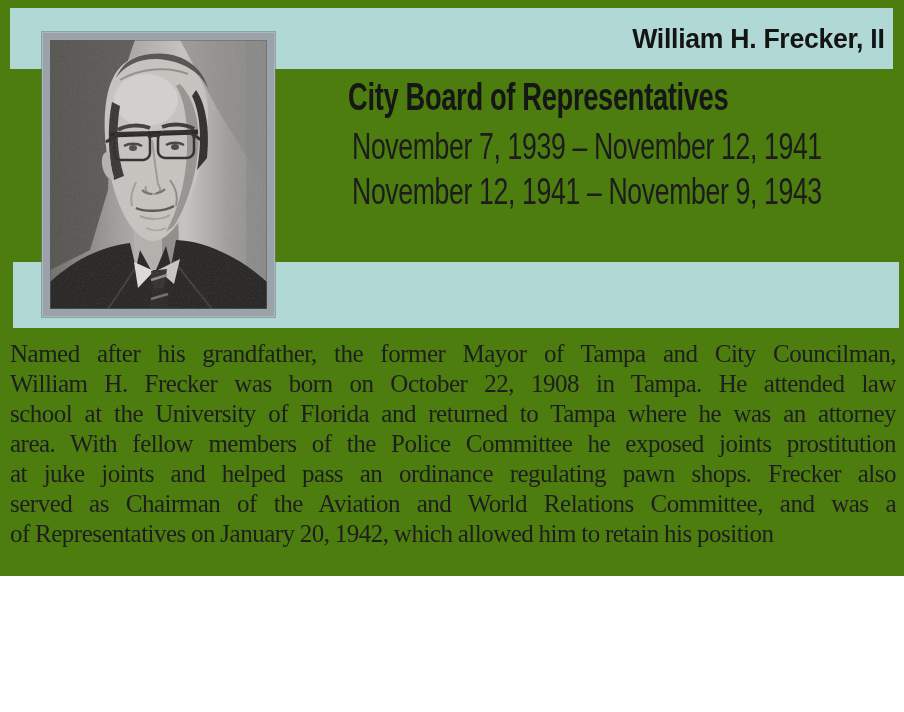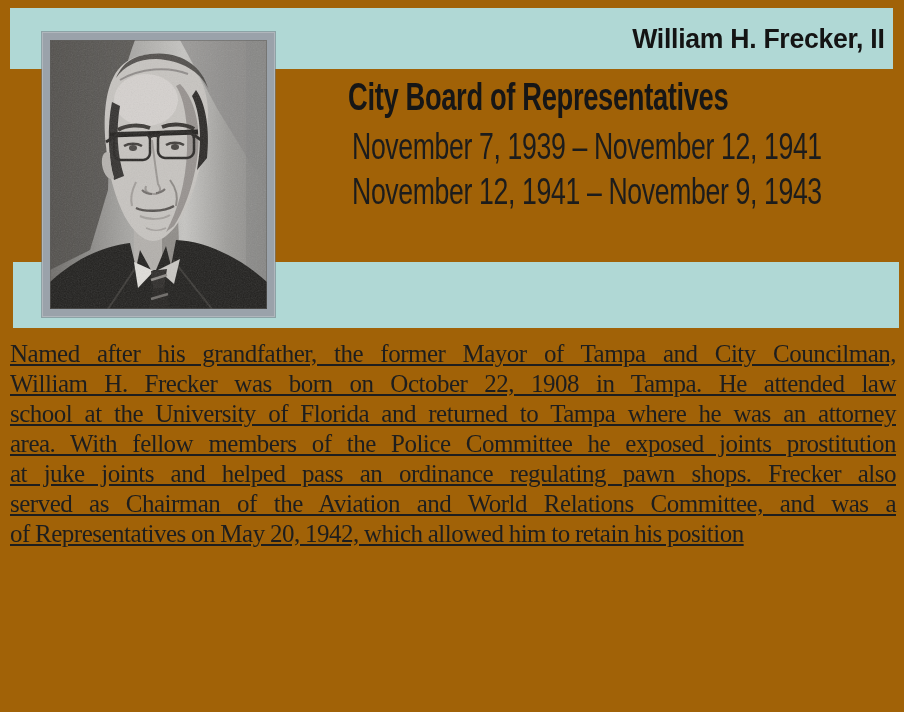--- a/index.html
+++ b/index.html
@@ -4,7 +4,7 @@
 <style>
   html,body{margin:0;padding:0;background:#ffffff;}
   .page{
-    position:relative;width:904px;height:712px;background:#a16207;
+    position:relative;width:904px;height:576px;background:#4d7c0f;
     overflow:hidden;font-family:"Liberation Sans",sans-serif;
   }
   .band{position:absolute;background:#b0d8d5;}

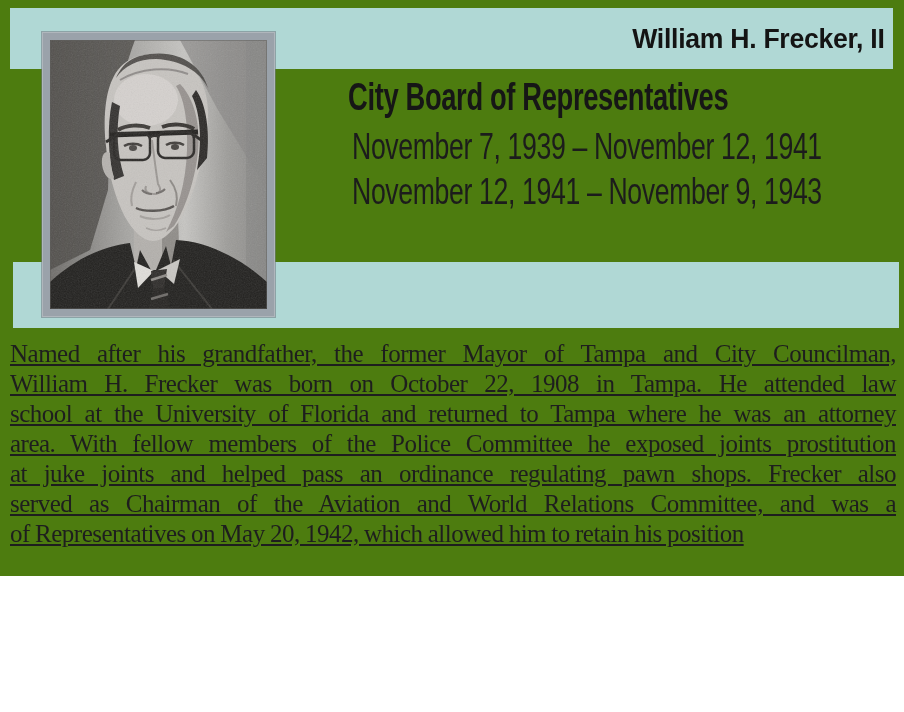--- a/index.html
+++ b/index.html
@@ -44,7 +44,7 @@
   .bio-line{
     text-align:justify;
     text-align-last:justify;
-    height:30px;overflow:visible;white-space:normal;text-decoration:underline;
+    height:30px;overflow:visible;white-space:normal;
   }
   .bio-line:last-child{text-align-last:left;}
 </style>

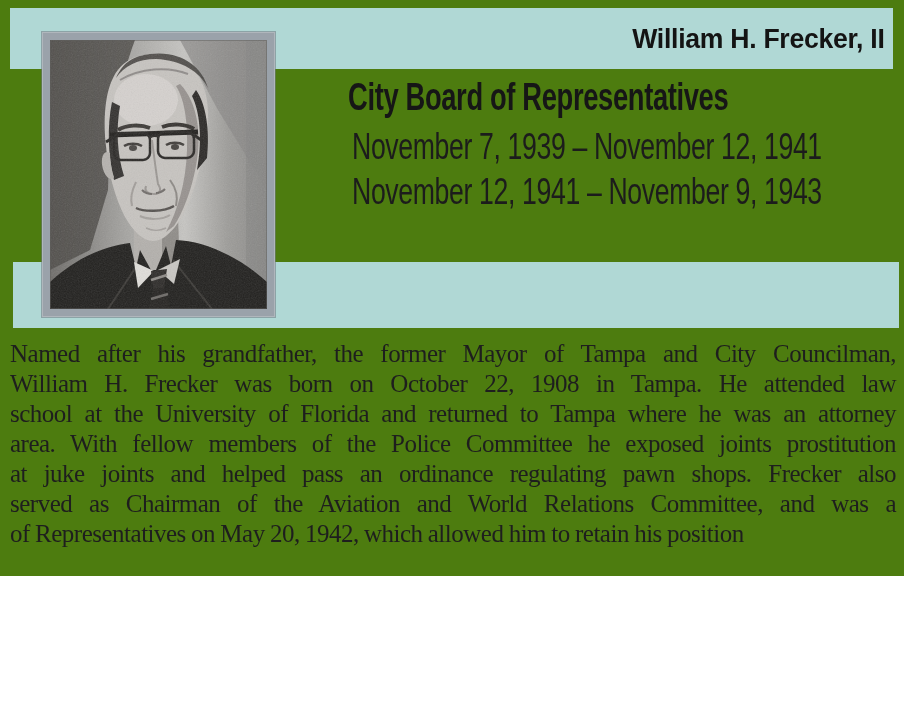--- a/index.html
+++ b/index.html
@@ -165,7 +165,7 @@
     <div class="bio-line">area. With fellow members of the Police Committee he exposed joints prostitution</div>
     <div class="bio-line">at juke joints and helped pass an ordinance regulating pawn shops. Frecker also</div>
     <div class="bio-line">served as Chairman of the Aviation and World Relations Committee, and was a</div>
-    <div class="bio-line">of Representatives on May 20, 1942, which allowed him to retain his position</div>
+    <div class="bio-line">of Representatives on January 20, 1942, which allowed him to retain his position</div>
   </div>
 
 </div>

